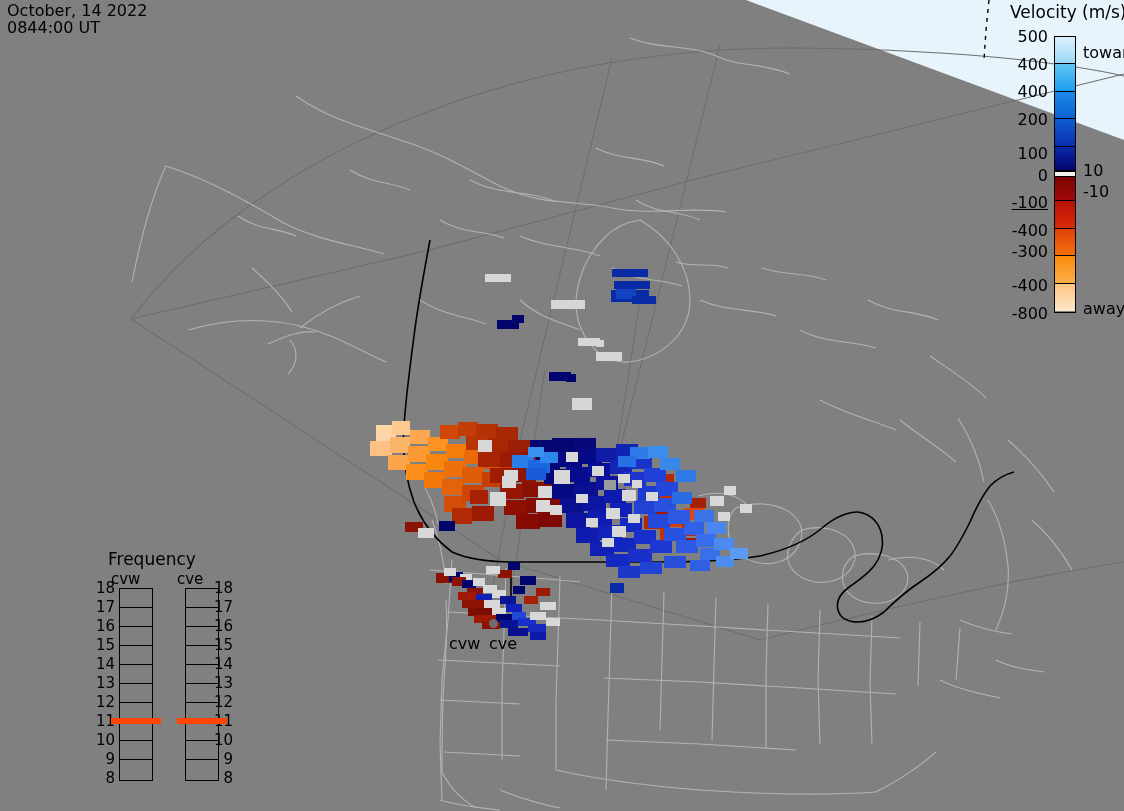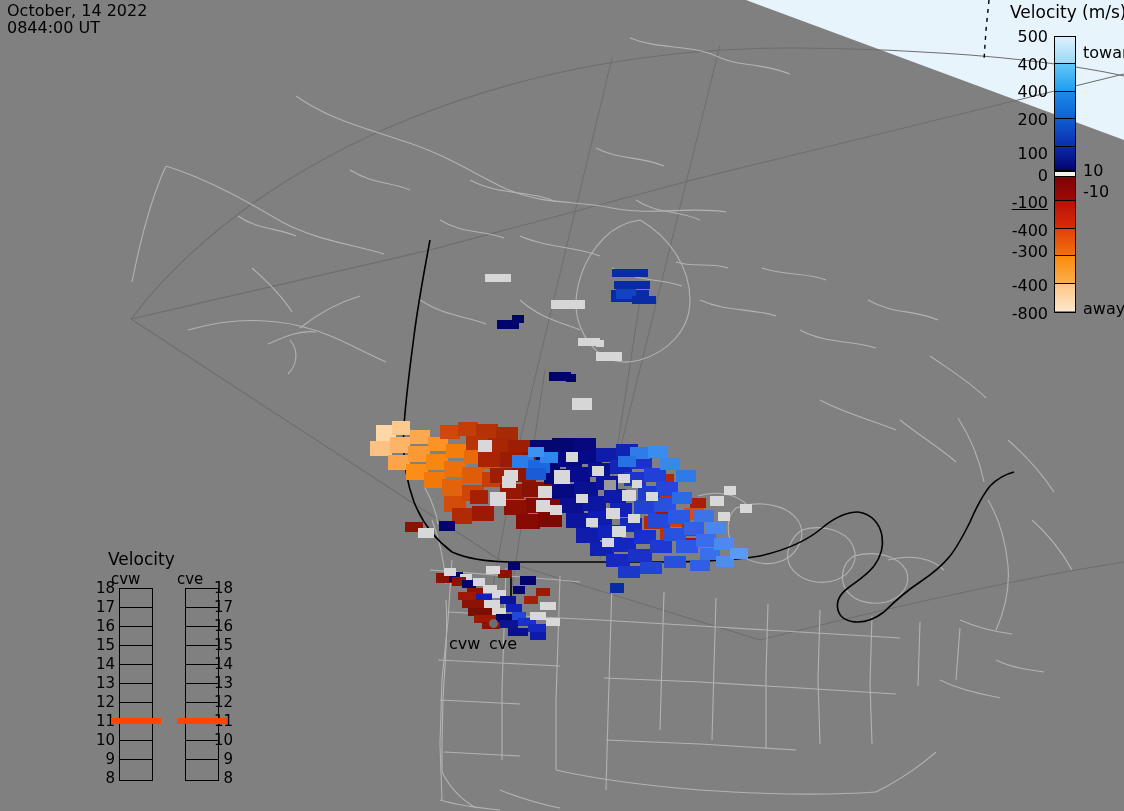--- a/index.html
+++ b/index.html
@@ -428,7 +428,7 @@
   <div class="cb-side" style="left:1083px;top:161px;">10</div>
   <div class="cb-side" style="left:1083px;top:182px;">-10</div>
 
-  <div class="freq-title">Velocity</div>
+  <div class="freq-title">Frequency</div>
   <div class="freq-col-lbl" style="left:111px;top:570px;">cvw</div>
   <div class="freq-col-lbl" style="left:177px;top:570px;">cve</div>
   <div class="freq-box" id="freq-box-cvw" style="left: 119px; top: 588px; height: 193px;">

